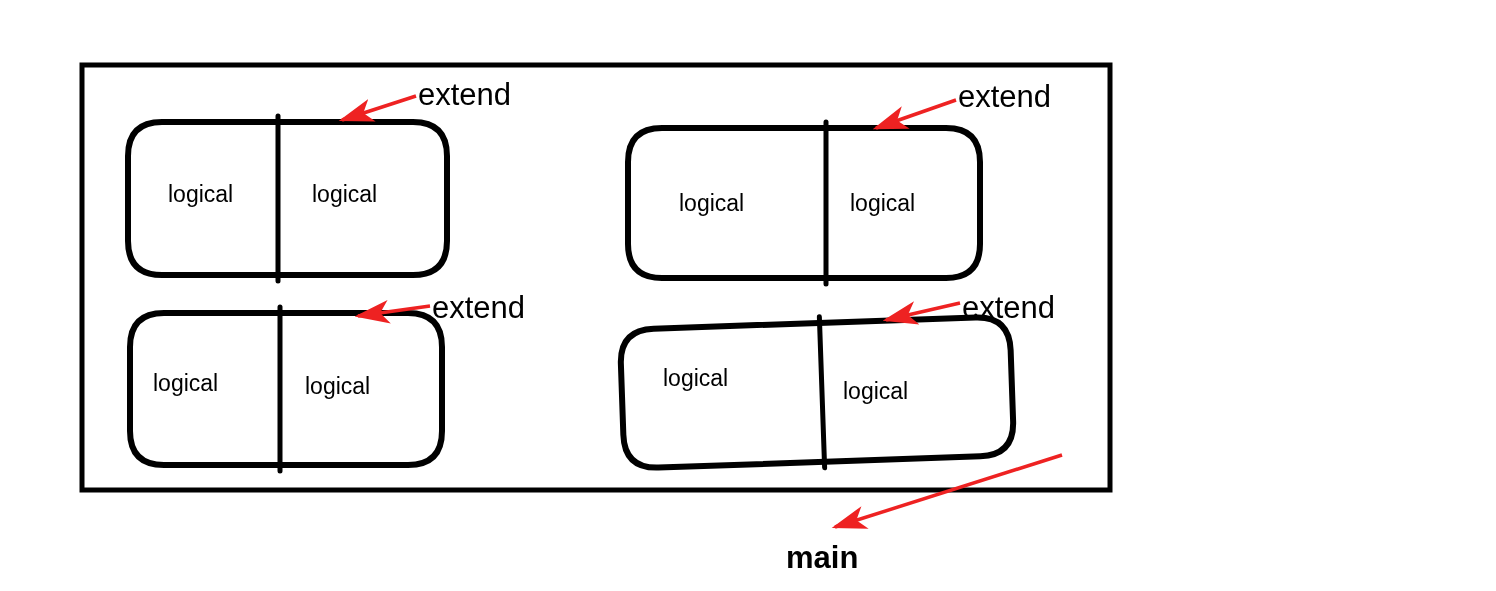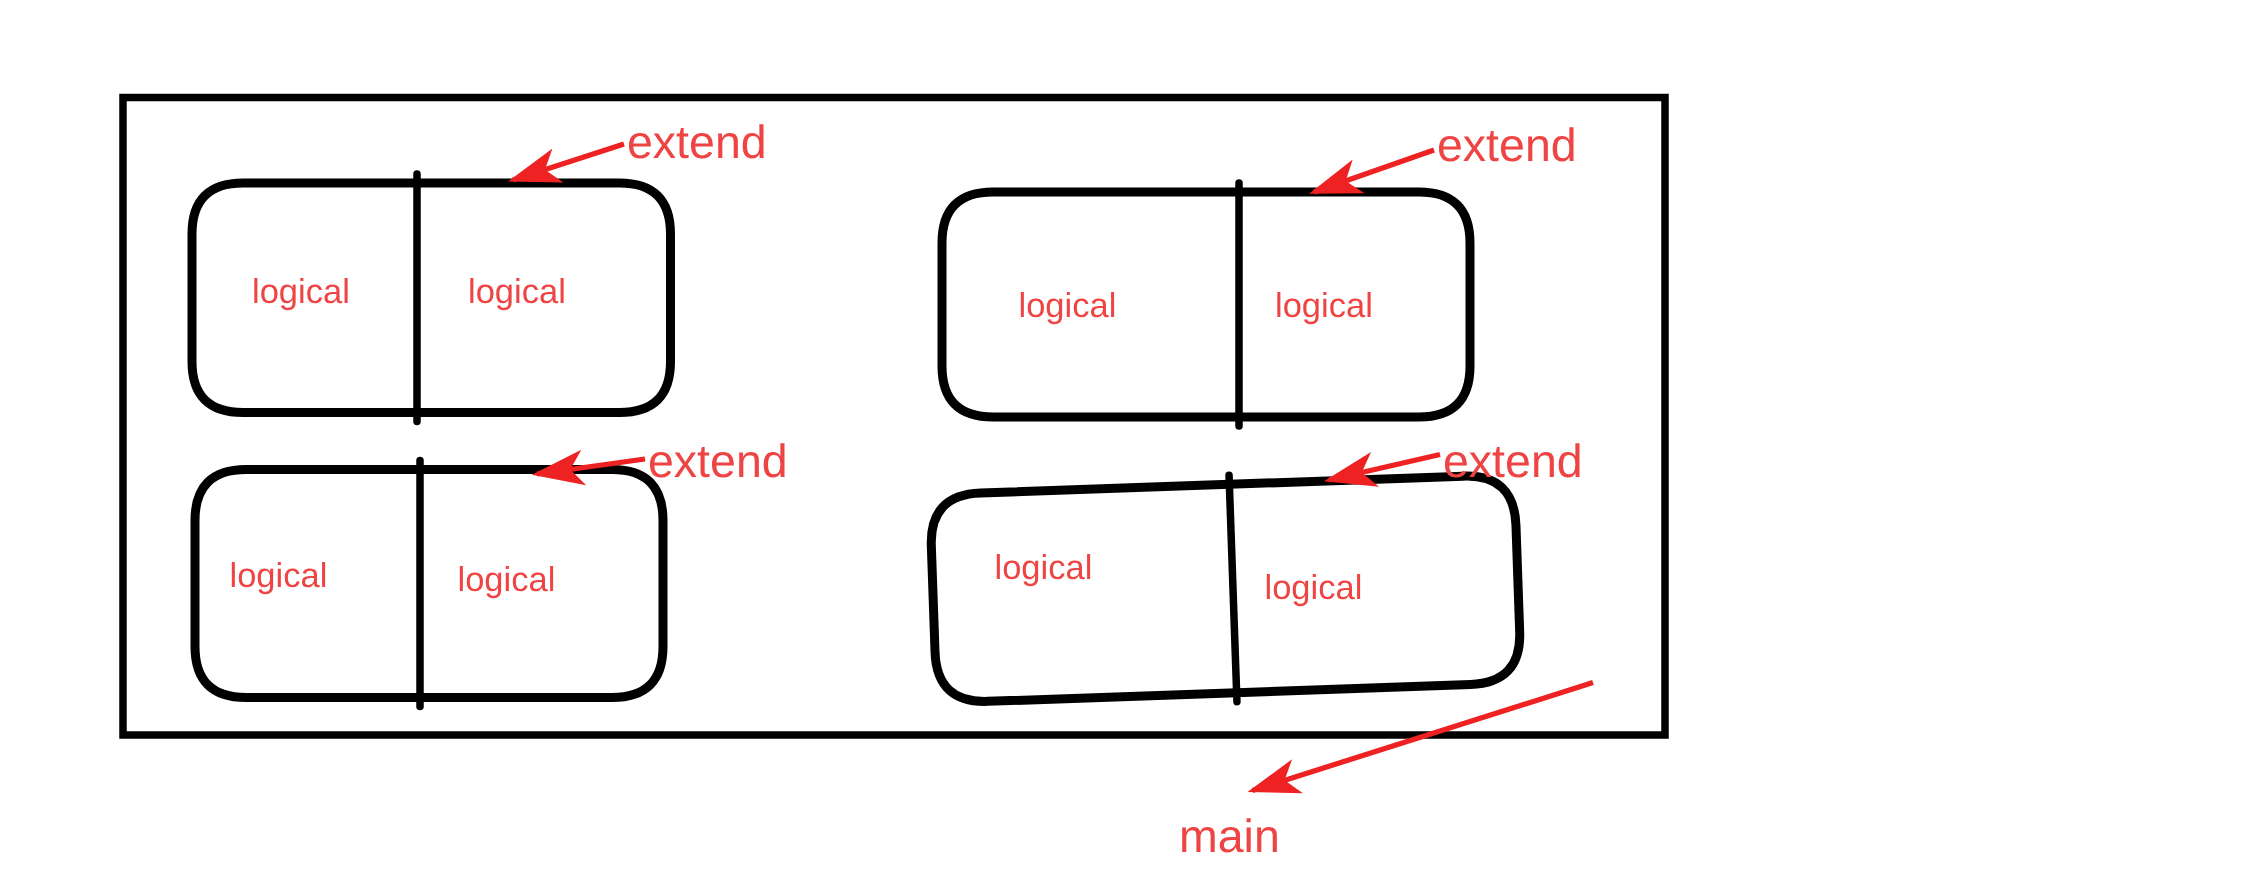--- a/index.html
+++ b/index.html
@@ -26,7 +26,7 @@
   }
   .anno-text {
     position: absolute;
-    color: #ef4444;
+    color: #000000;
     font-family: "Liberation Sans", sans-serif;
     white-space: nowrap;
     line-height: 1;

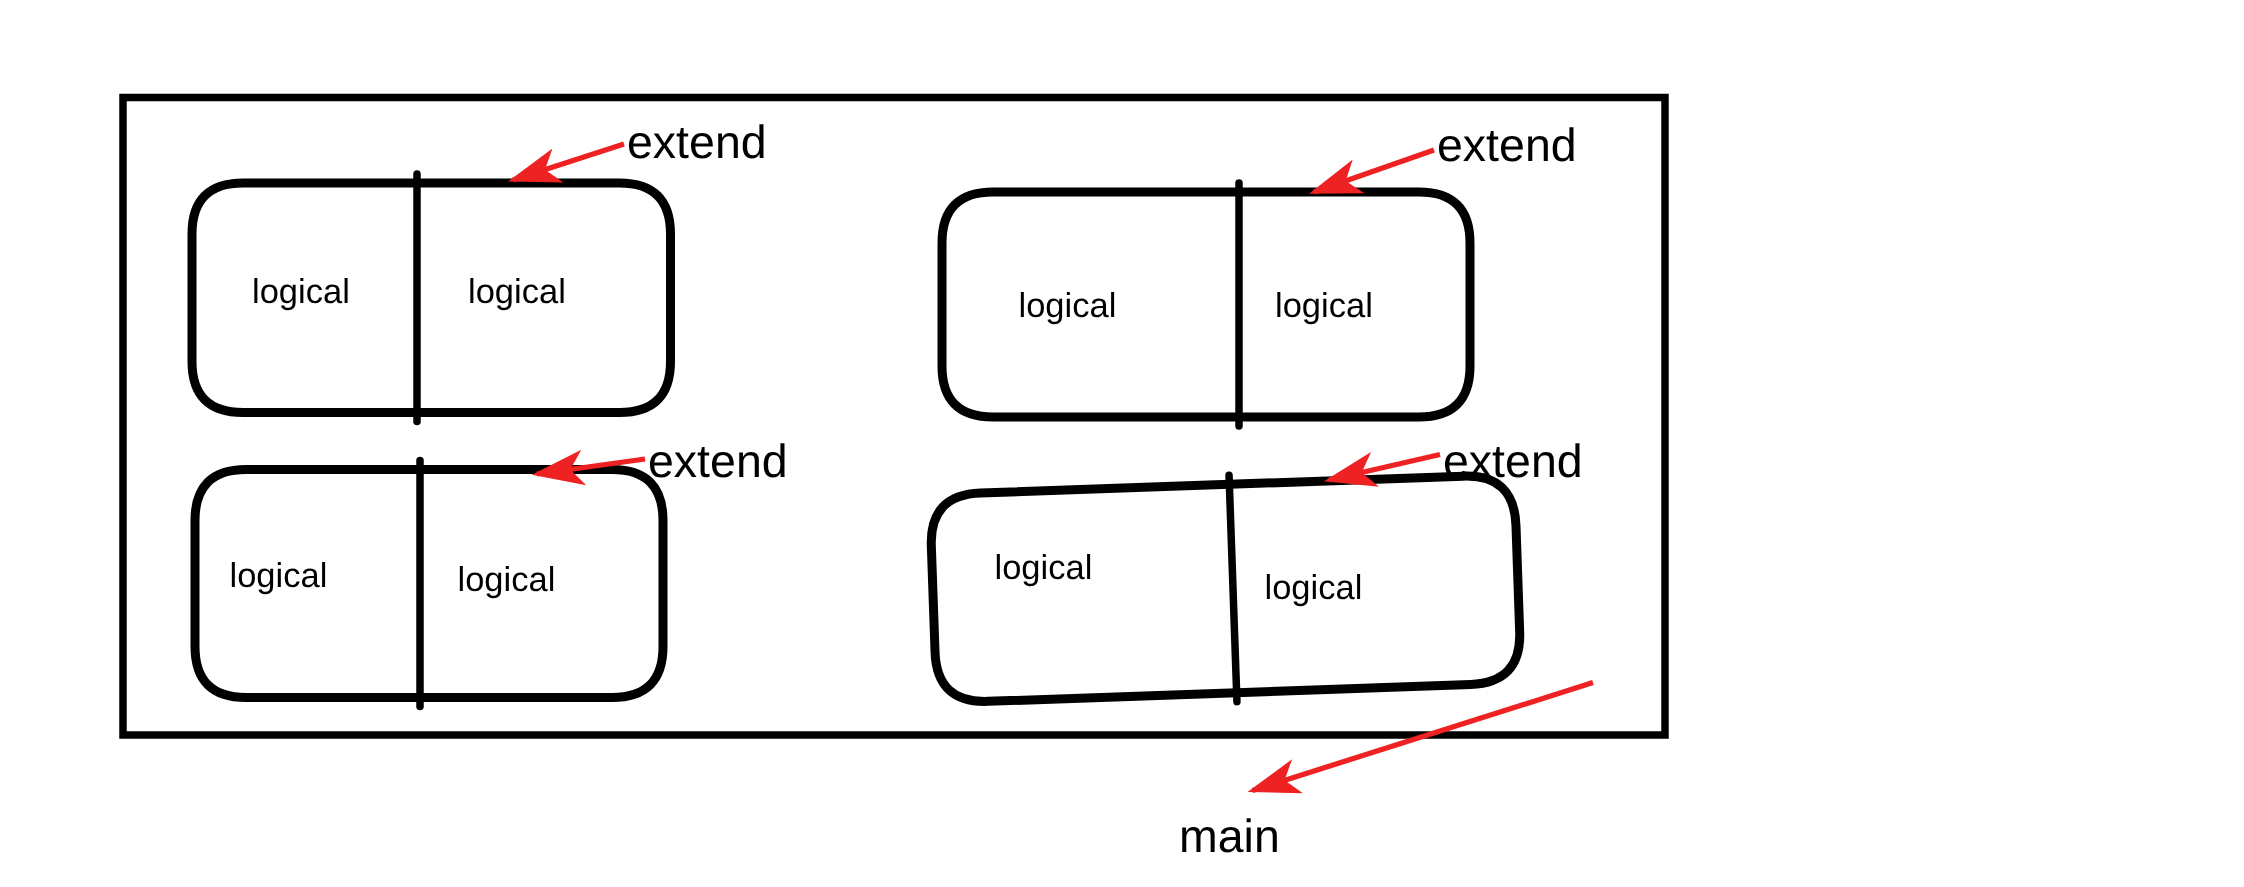--- a/index.html
+++ b/index.html
@@ -101,7 +101,7 @@
   <div class="anno-text label-extend" id="a-2" style="left: 432px; top: 292px;">extend</div>
   <div class="anno-text label-extend" id="a-3" style="left: 962px; top: 292px;">extend</div>
 
-  <div class="anno-text label-main" id="a-main" style="left: 786px; top: 542px;">main</div>
+  <div class="anno-text label-main" id="a-main" style="left: 786px; top: 542px; font-weight: bold;">main</div>
 
 </div>
 

